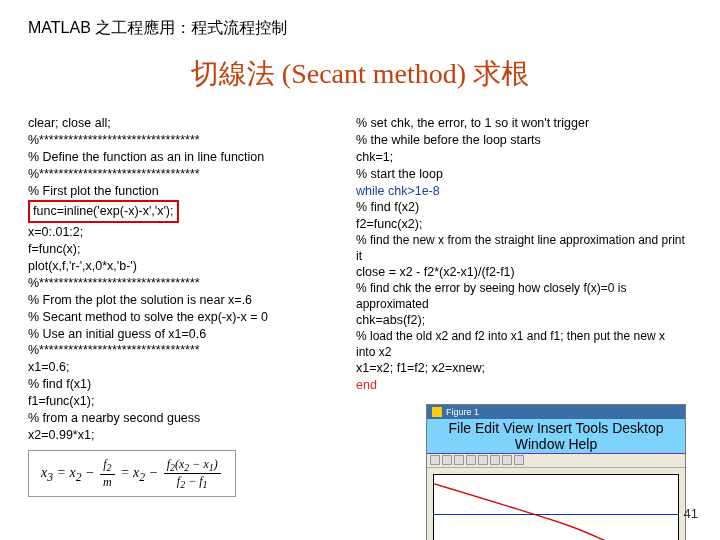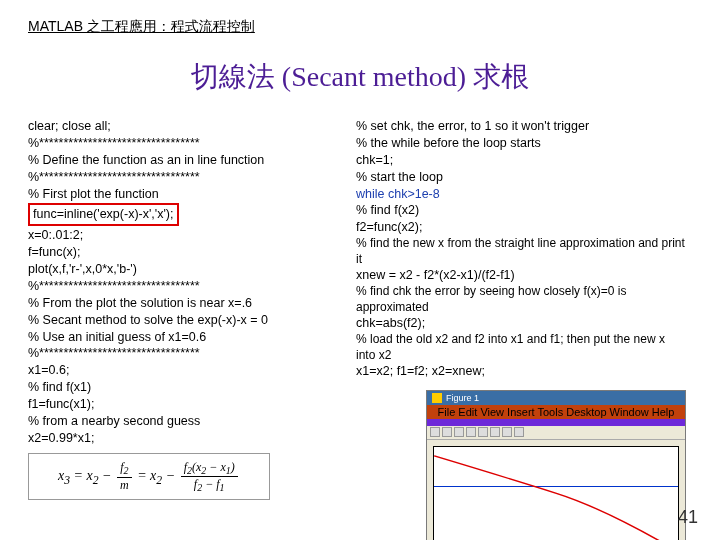--- a/index.html
+++ b/index.html
@@ -12,10 +12,9 @@
     padding: 18px 28px 0 28px;
   }
   .header {
-    font-size: 14px;
+    font-size: 16px;
     color: #000;
-    margin-bottom: 22px;
-    text-decoration: underline;
+    margin-bottom: 16px;
   }
   .title {
     text-align: center;

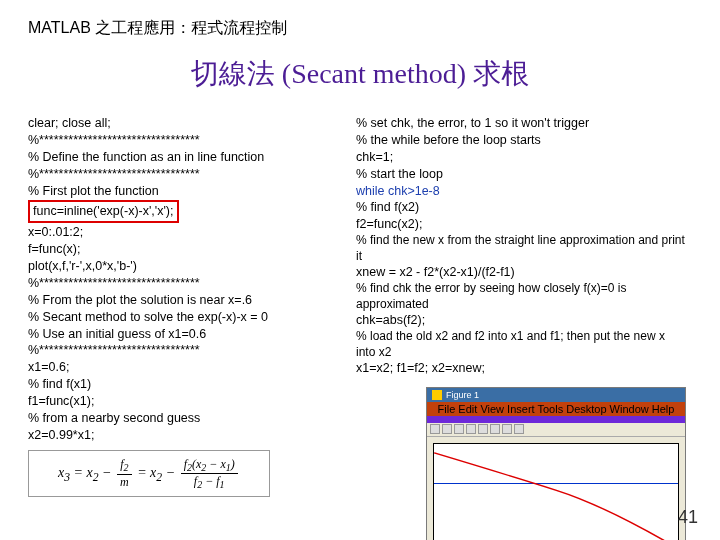--- a/index.html
+++ b/index.html
@@ -19,7 +19,7 @@
   .title {
     text-align: center;
     font-size: 28px;
-    color: #4c1d95;
+    color: #c2410c;
     margin-bottom: 22px;
     font-family: Georgia, serif;
   }

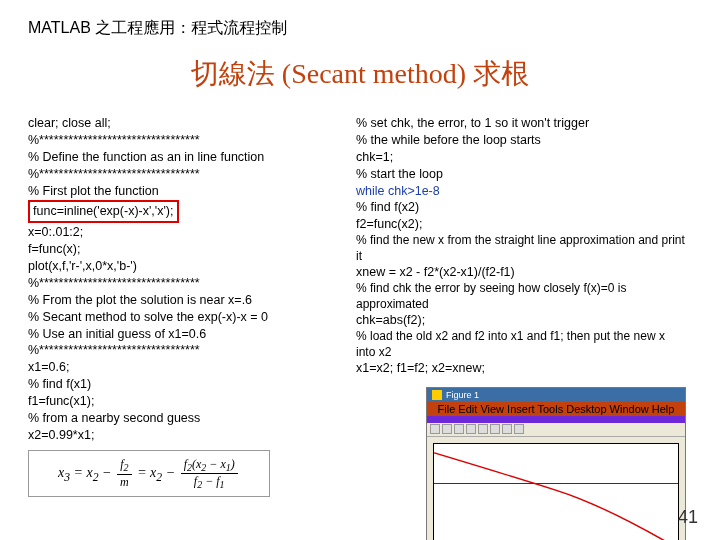--- a/index.html
+++ b/index.html
@@ -153,7 +153,7 @@
     <div class="line">% find f(x2)</div>
     <div class="line">f2=func(x2);</div>
     <div class="line sm">% find the new x from the straight line approximation and print it</div>
-    <div class="line">xnew = x2 - f2*(x2-x1)/(f2-f1)</div>
+    <div class="line">close = x2 - f2*(x2-x1)/(f2-f1)</div>
     <div class="line sm">% find chk the error by seeing how closely f(x)=0 is approximated</div>
     <div class="line">chk=abs(f2);</div>
     <div class="line sm">% load the old x2 and f2 into x1 and f1; then put the new x into x2</div>

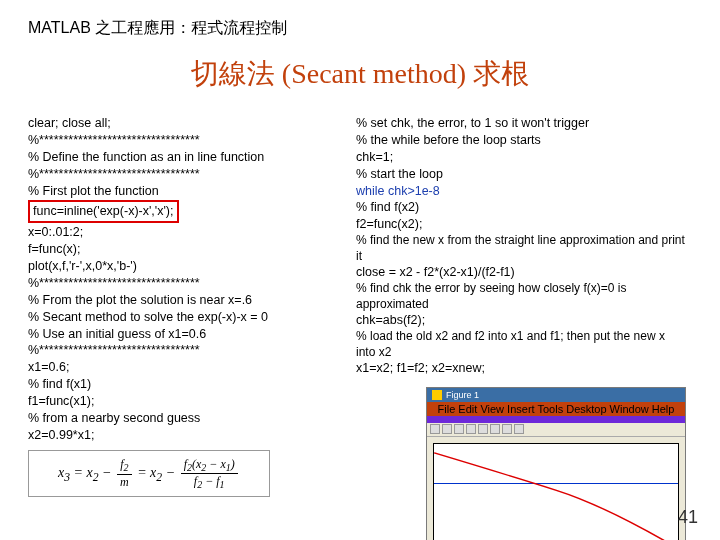--- a/index.html
+++ b/index.html
@@ -158,6 +158,7 @@
     <div class="line">chk=abs(f2);</div>
     <div class="line sm">% load the old x2 and f2 into x1 and f1; then put the new x into x2</div>
     <div class="line">x1=x2; f1=f2; x2=xnew;</div>
+    <div class="line red">end</div>
 
     <div class="plot-area">
       <div class="plot-title">

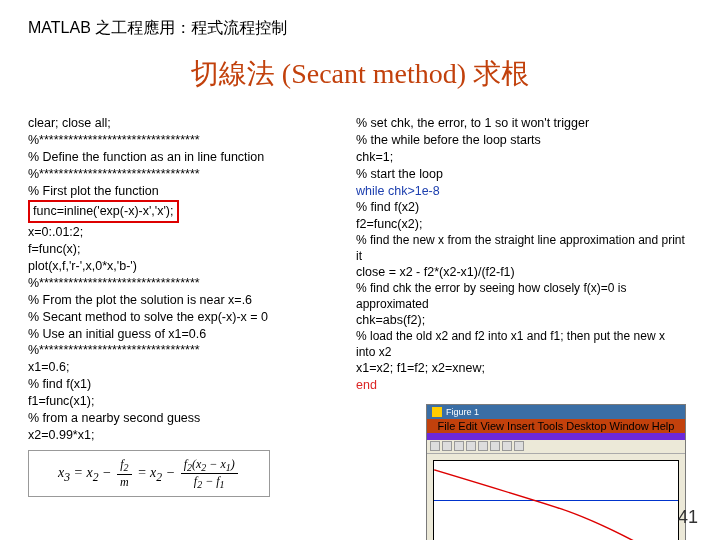--- a/index.html
+++ b/index.html
@@ -82,7 +82,7 @@
     align-items: center;
   }
   .plot-title .icon { width: 10px; height: 10px; background: #ffcc00; margin-right: 4px; }
-  .menubar { padding: 1px 4px; font-size: 11px; color: #000; background: #c2410c; border-bottom: 7px solid #6d28d9; }
+  .menubar { padding: 1px 4px; font-size: 14px; color: #000; background: #7dd3fc; border-bottom: 1px solid #6d28d9; }
   .toolbar { height: 14px; background: #ece9d8; border-bottom: 1px solid #aaa; display: flex; gap: 2px; padding: 1px 3px; }
   .toolbar span { width: 10px; height: 10px; background: #ddd; border: 1px solid #999; }
   .axes {

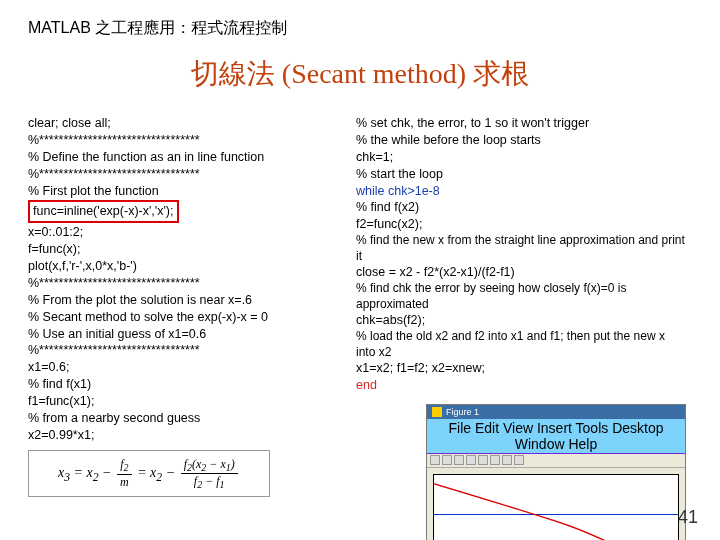--- a/index.html
+++ b/index.html
@@ -48,7 +48,7 @@
     border: 1px solid #999;
     background: #fff;
     display: inline-block;
-    padding: 6px 29px;
+    padding: 6px 12px;
     margin-top: 6px;
     font-family: "Times New Roman", serif;
     font-size: 14px;

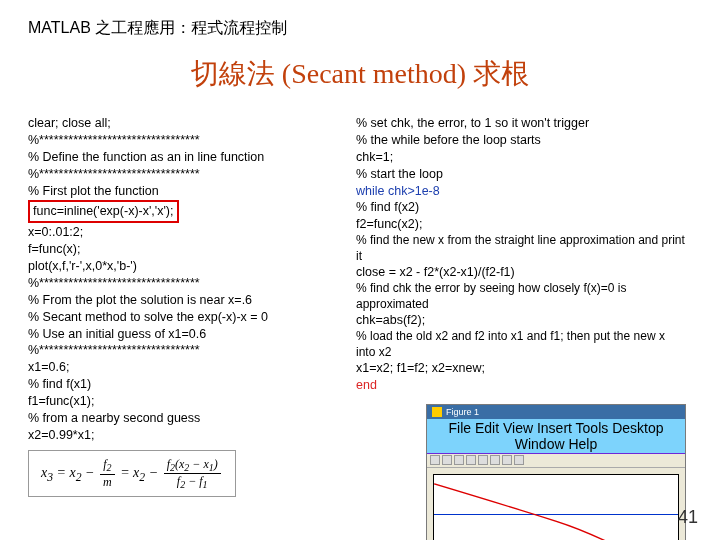--- a/index.html
+++ b/index.html
@@ -101,9 +101,9 @@
   }
   .page-num {
     position: absolute;
-    bottom: 12px;
+    bottom: 19px;
     right: 22px;
-    font-size: 18px;
+    font-size: 13px;
     color: #333;
   }
 </style>

